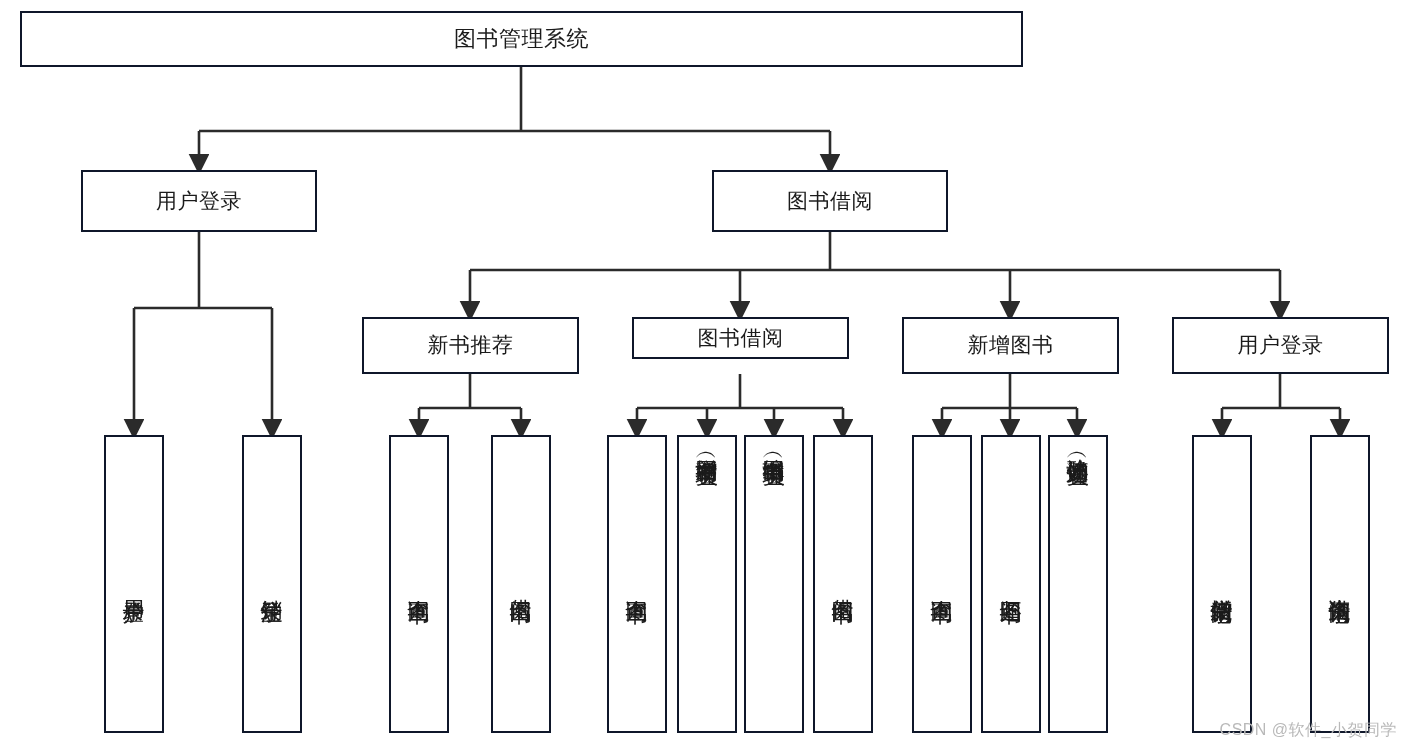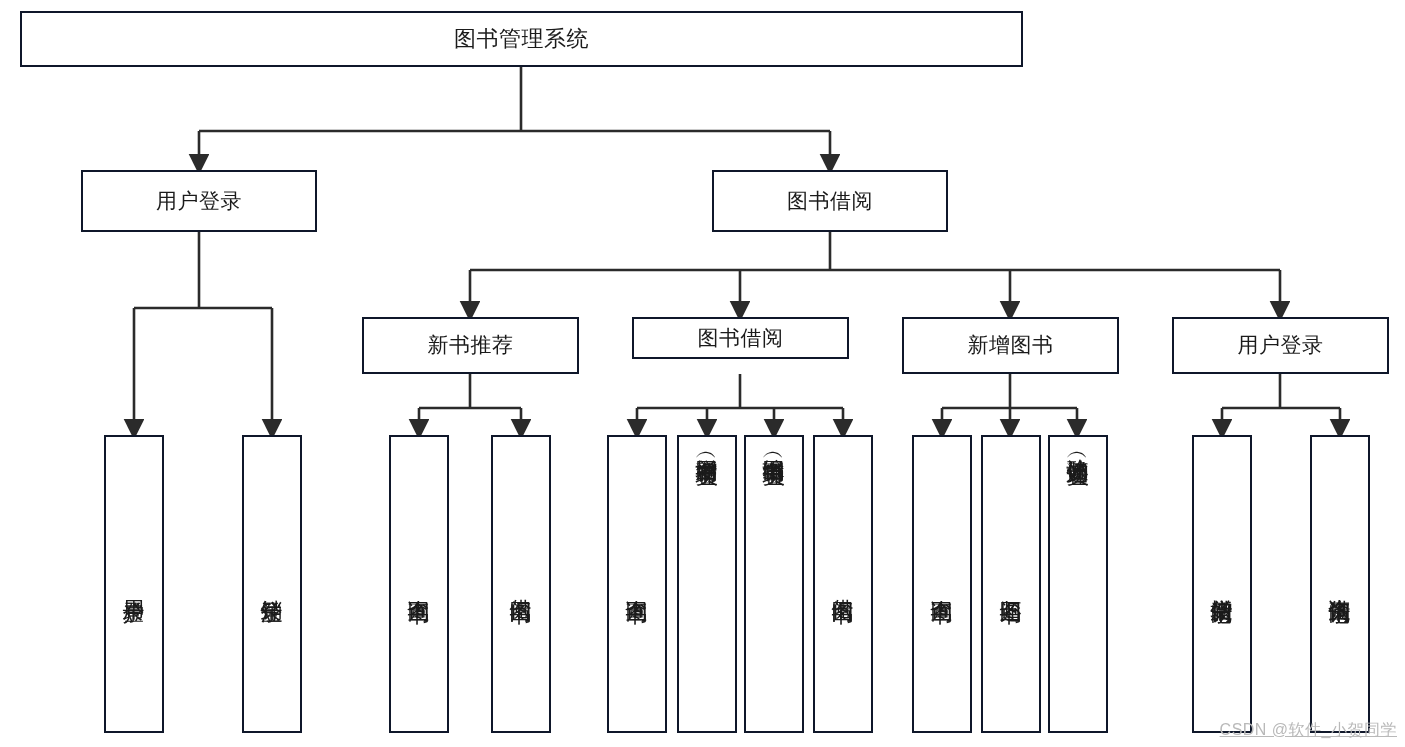--- a/index.html
+++ b/index.html
@@ -78,7 +78,6 @@
     letter-spacing: 0.5px;
     z-index: 6;
     white-space: nowrap;
-    text-decoration: underline;
   }
 </style>
 </head>

